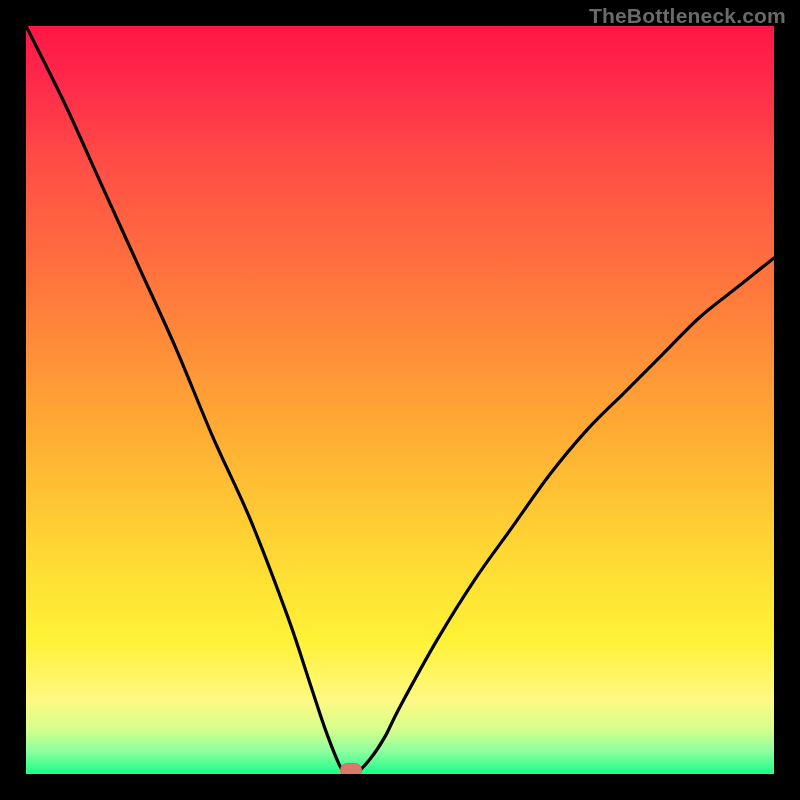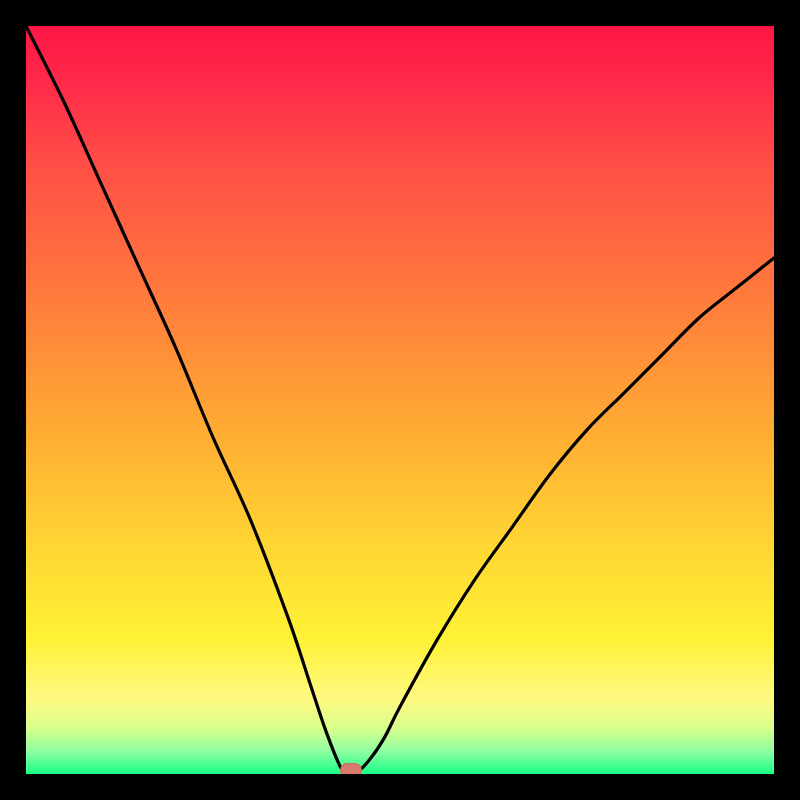--- a/index.html
+++ b/index.html
@@ -75,6 +75,7 @@
 <body>
 
 <div class="frame">
+  <div class="watermark">TheBottleneck.com</div>
 
   <div class="plot-area">
     <div class="gradient"></div>

